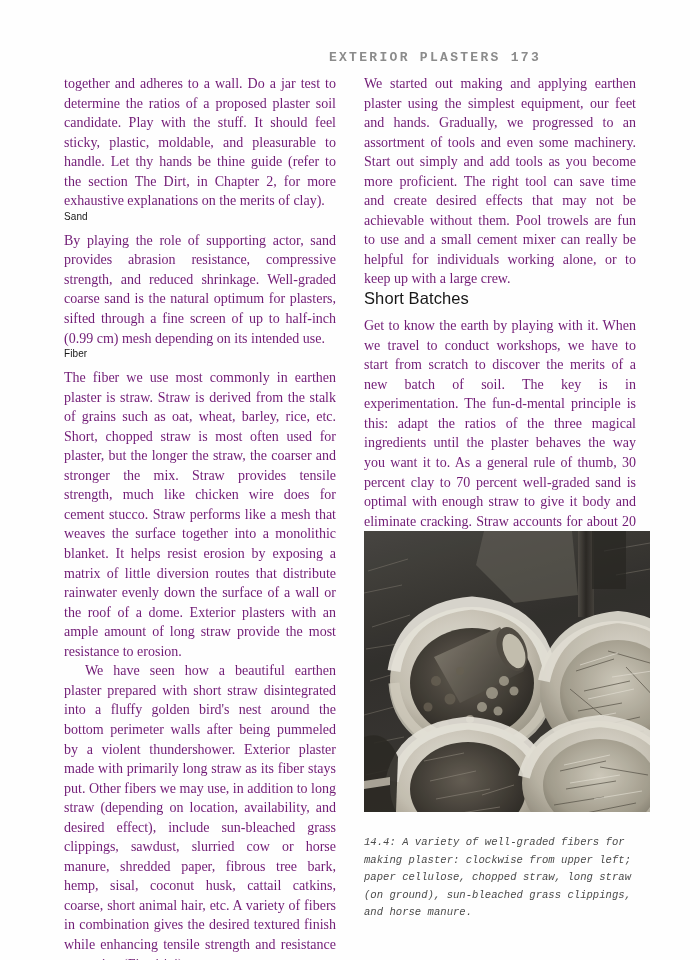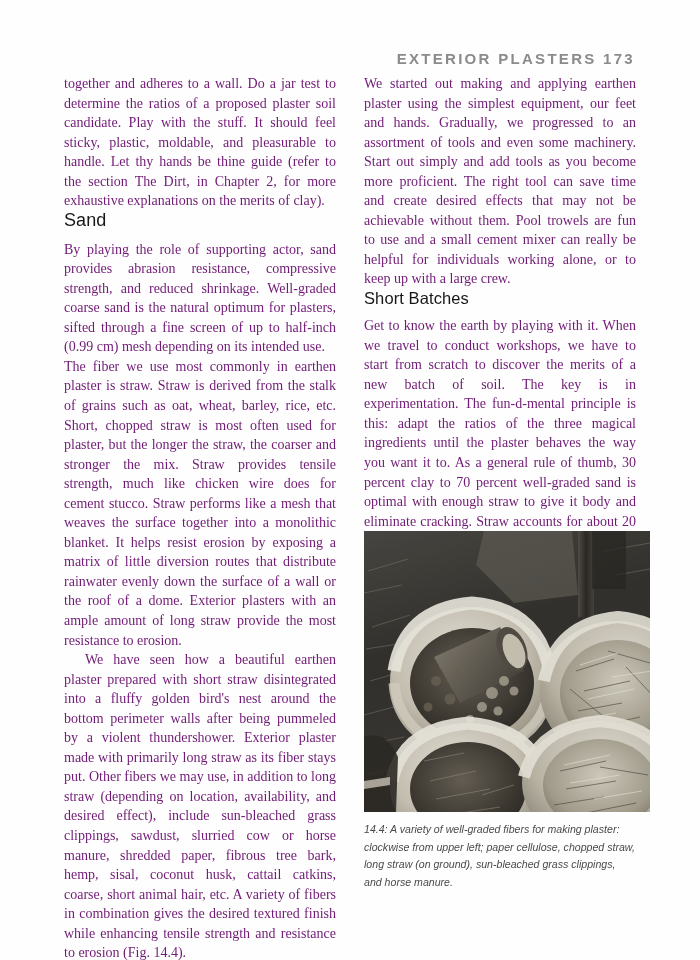--- a/index.html
+++ b/index.html
@@ -28,9 +28,9 @@
     top: 50px;
     right: 65px;
     width: 400px;
-    text-align: right;
-    font-family: Liberation Sans, sans-serif;
-    font-size: 15px;
+    text-align: center;
+    font-family: Liberation Mono, monospace;
+    font-size: 13px;
     letter-spacing: 2.3px;
     color: #8b8b8b;
     font-weight: 600;

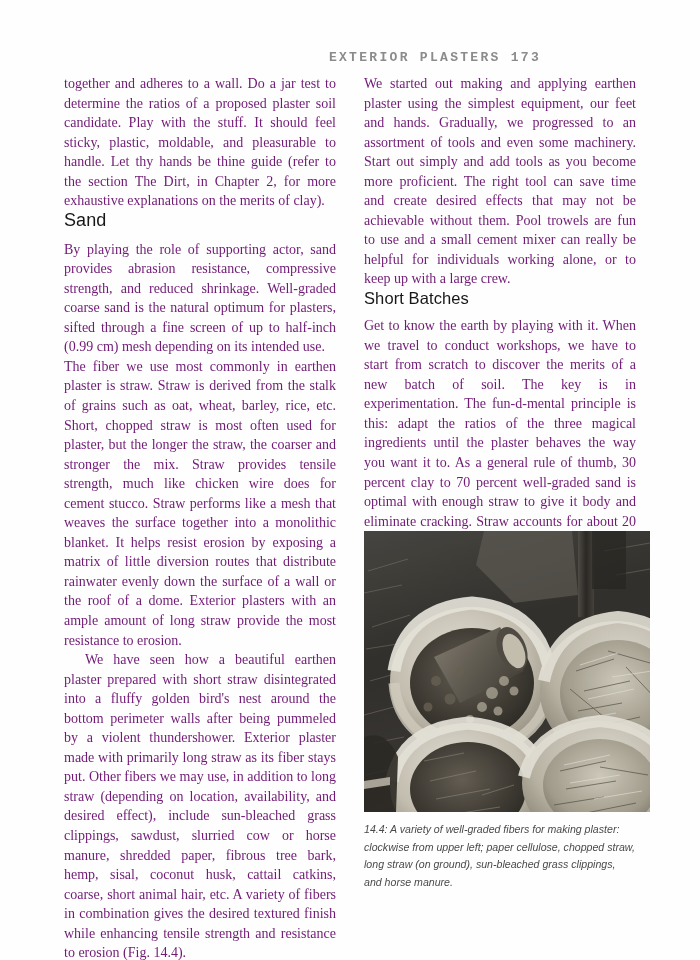--- a/index.html
+++ b/index.html
@@ -56,7 +56,7 @@
   h2.section-title {
     font-family: "Liberation Sans", sans-serif;
     font-weight: 400;
-    font-size: 18px;
+    font-size: 10px;
     color: #171717;
     margin: 0 0 9px 0;
     letter-spacing: 0.1px;

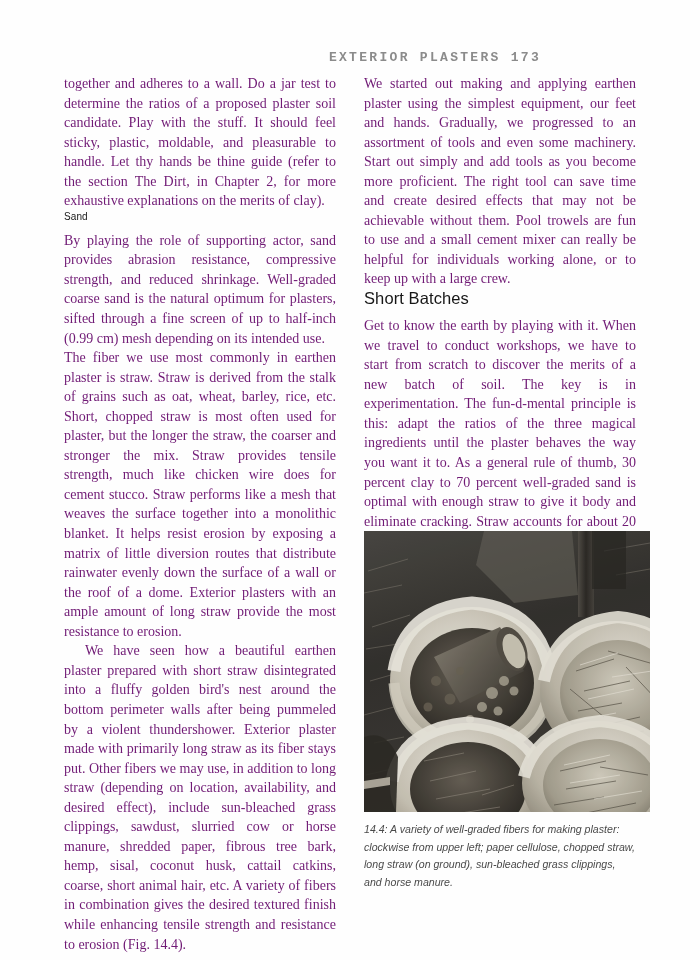--- a/index.html
+++ b/index.html
@@ -124,6 +124,7 @@
 
       <p class="body">By playing the role of supporting actor, sand provides abrasion resistance, compressive strength, and reduced shrinkage. Well-graded coarse sand is the natural optimum for plasters, sifted through a fine screen of up to half-inch (0.99 cm) mesh depending on its intended use.</p>
 
+      <h2 class="section-title spaced-before">Fiber</h2>
 
       <p class="body">The fiber we use most commonly in earthen plaster is straw. Straw is derived from the stalk of grains such as oat, wheat, barley, rice, etc. Short, chopped straw is most often used for plaster, but the longer the straw, the coarser and stronger the mix. Straw provides tensile strength, much like chicken wire does for cement stucco.  Straw performs like a mesh that weaves the surface together into a monolithic blanket. It helps resist erosion by exposing a matrix of little diversion routes that distribute rainwater evenly down the surface of a wall or the roof of a dome. Exterior plasters with an ample amount of long straw provide the most resistance to erosion.</p>
 

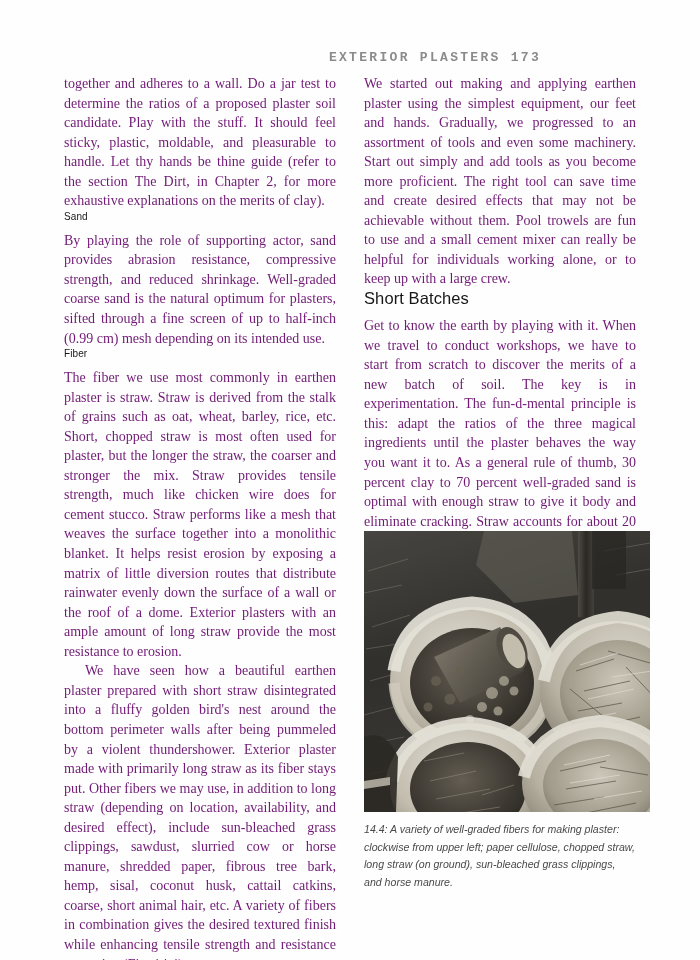--- a/index.html
+++ b/index.html
@@ -98,8 +98,8 @@
   .photo svg { display: block; width: 100%; height: 100%; }
 
   .caption {
-    margin-top: 9px;
-    font-family: Liberation Sans, sans-serif;
+    margin-top: 22px;
+    font-family: Liberation Mono, monospace;
     font-style: italic;
     font-size: 10.6px;
     line-height: 17.6px;

